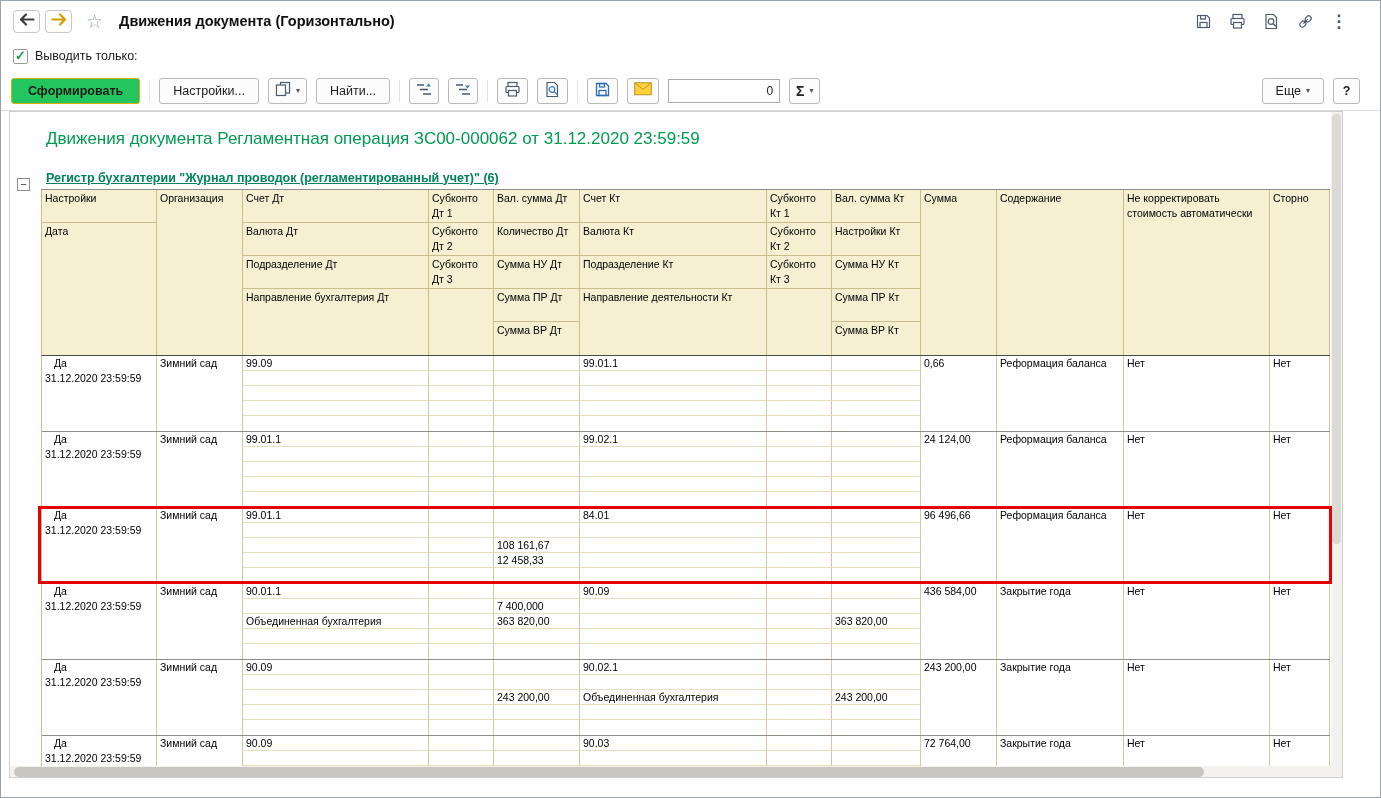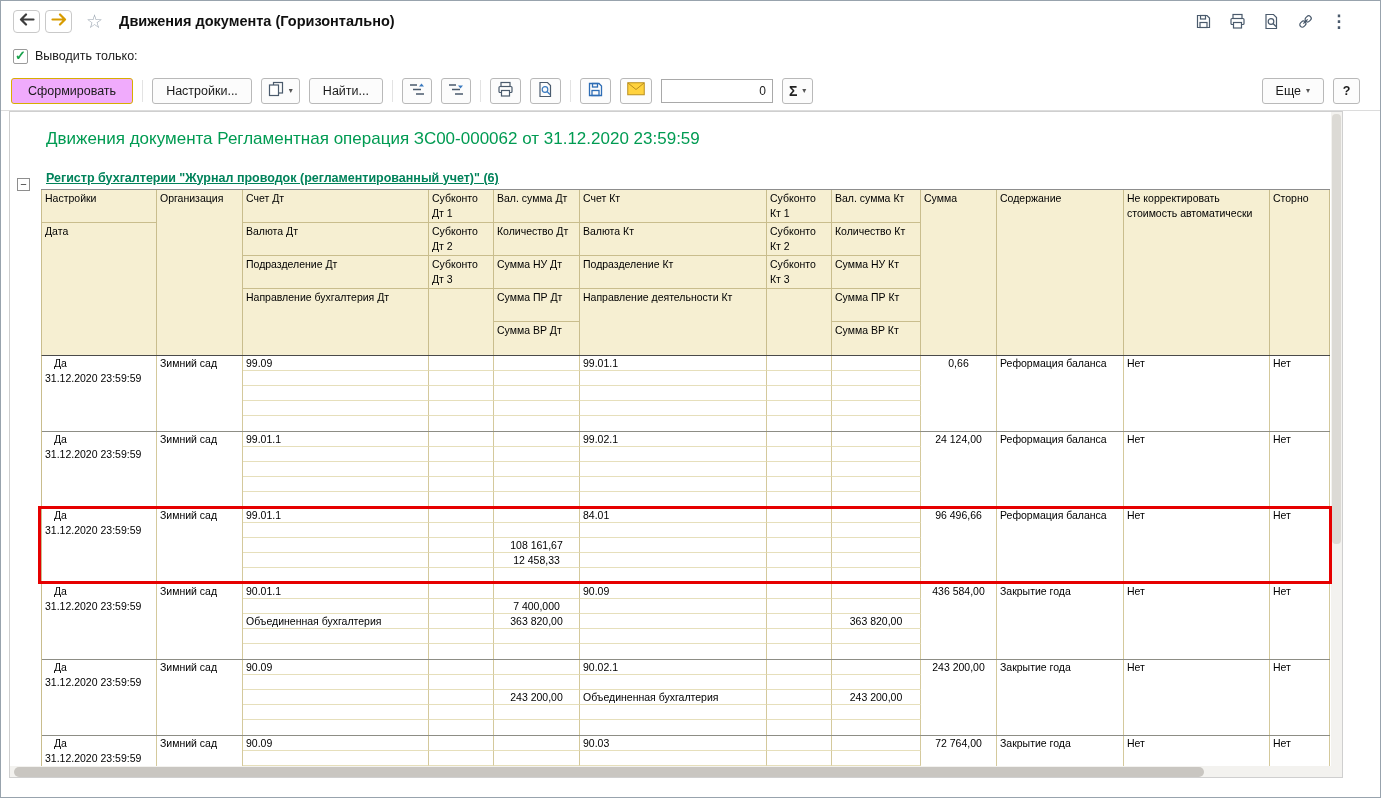--- a/index.html
+++ b/index.html
@@ -29,7 +29,7 @@
 
 .toolbar{height:40px;display:flex;align-items:center;padding:0 20px 0 10px;gap:9px;border-bottom:1px solid #dcdcdc;flex:0 0 auto}
 .btn{height:26px;border:1px solid #b9b9b9;border-radius:3px;background:#fcfcfc;font-family:inherit;font-size:12.5px;color:#1a1a1a;padding:0 13px;display:flex;align-items:center;gap:5px;cursor:pointer}
-.btn-accent{background:#f0abfc;border-color:#d8ae00;font-weight:400;padding:0 16px}
+.btn-accent{background:#22c55e;border-color:#d8ae00;font-weight:700;padding:0 16px}
 .icon-btn{padding:0 6px}
 .dd{font-size:8px;color:#555}
 .counter{width:112px;height:24px;border:1px solid #a9a9a9;background:#fff;display:flex;align-items:center;justify-content:flex-end;padding:0 6px;font-size:12px}

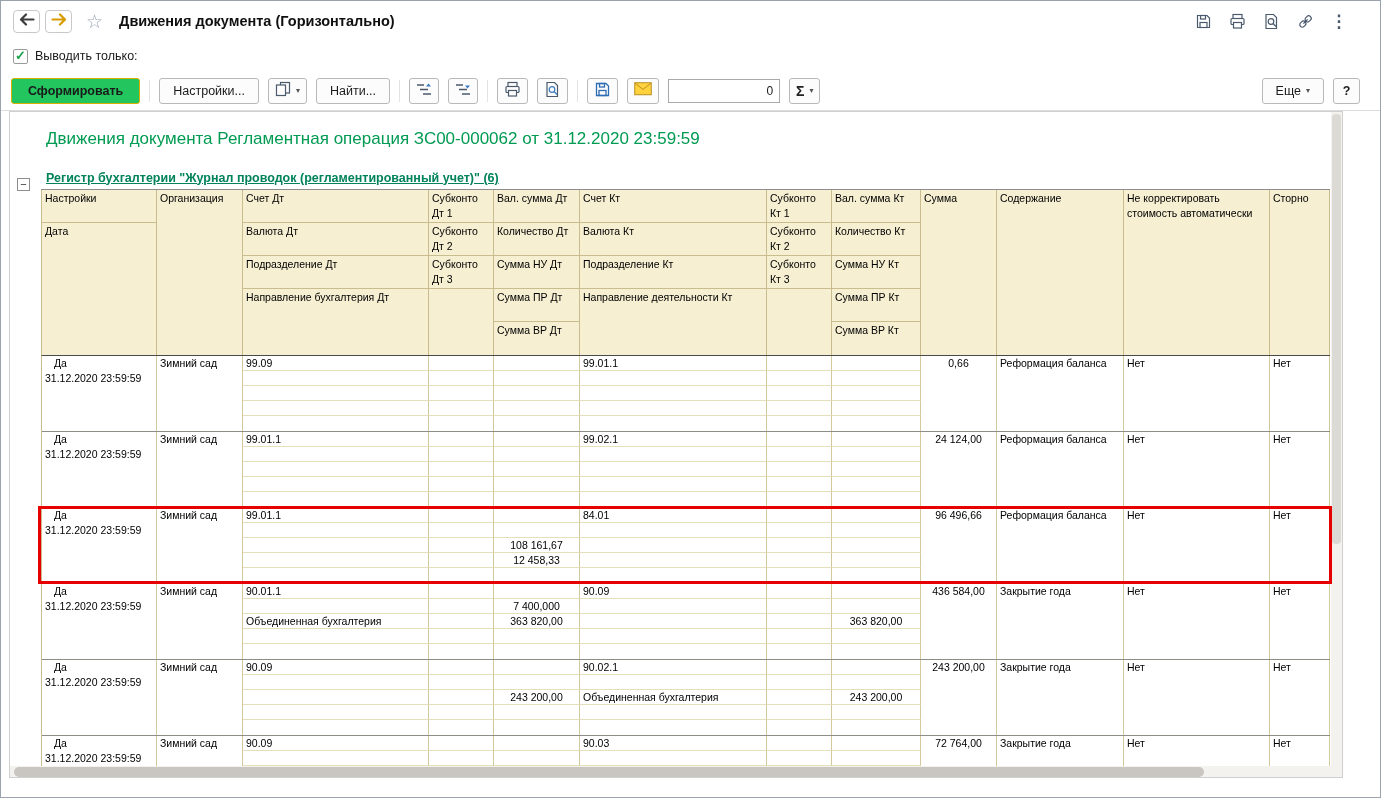--- a/index.html
+++ b/index.html
@@ -229,7 +229,7 @@
           <div class="hc hb" style="grid-area:3/7/4/8">Субконто Кт 3</div>
           <div class="hc" style="grid-area:4/7/6/8"></div>
           <div class="hc hb" style="grid-area:1/8/2/9">Вал. сумма Кт</div>
-          <div class="hc hb" style="grid-area:2/8/3/9">Количество Кт</div>
+          <div class="hc hb" style="grid-area:2/8/3/9">Настройки Кт</div>
           <div class="hc hb" style="grid-area:3/8/4/9">Сумма НУ Кт</div>
           <div class="hc hb" style="grid-area:4/8/5/9">Сумма ПР Кт</div>
           <div class="hc" style="grid-area:5/8/6/9">Сумма ВР Кт</div>

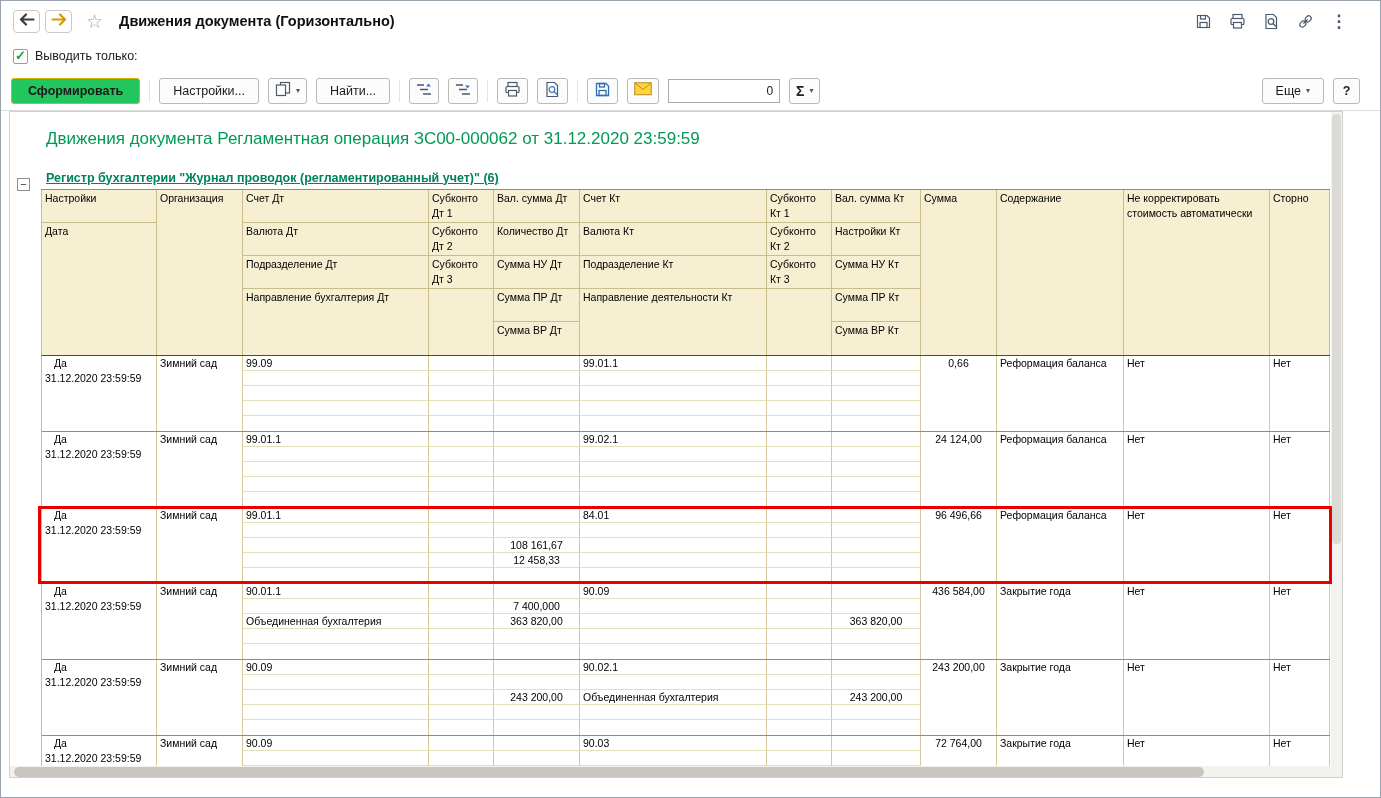--- a/index.html
+++ b/index.html
@@ -55,7 +55,7 @@
 .cell{border-right:1px solid #d4c99c;padding:0 3px;font-size:10.5px;line-height:14.5px;white-space:nowrap;overflow:hidden;color:#000}
 .sub{border-bottom:1px solid #e6dfbb}
 .nb{border-bottom:none}
-.ar{text-align:center}
+.ar{text-align:left}
 .act-flag{margin-left:9px}
 .rpt-row.hl::after{content:"";position:absolute;top:-2px;right:-2px;bottom:-1px;left:-4px;border:3px solid #e60000;pointer-events:none;z-index:4}
 .vscroll{position:absolute;right:0;top:0;width:11px;height:654px;background:#f3f2ef}

